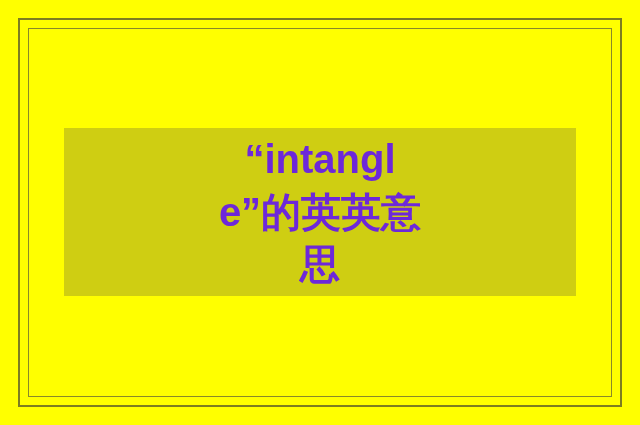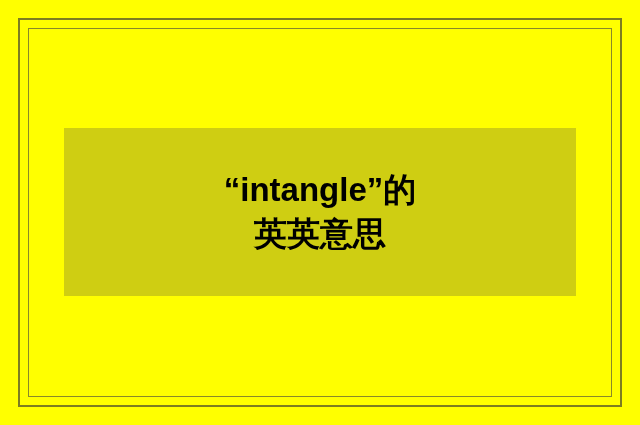--- a/index.html
+++ b/index.html
@@ -63,9 +63,9 @@
     width: 224px;
     margin: 12px;
     text-align: center;
-    color: #000000;
+    color: #6d28d9;
     font-family: "Liberation Sans", sans-serif;
-    font-size: 33px;
+    font-size: 40px;
     font-weight: bold;
     line-height: 1.32;
     letter-spacing: 0px;

